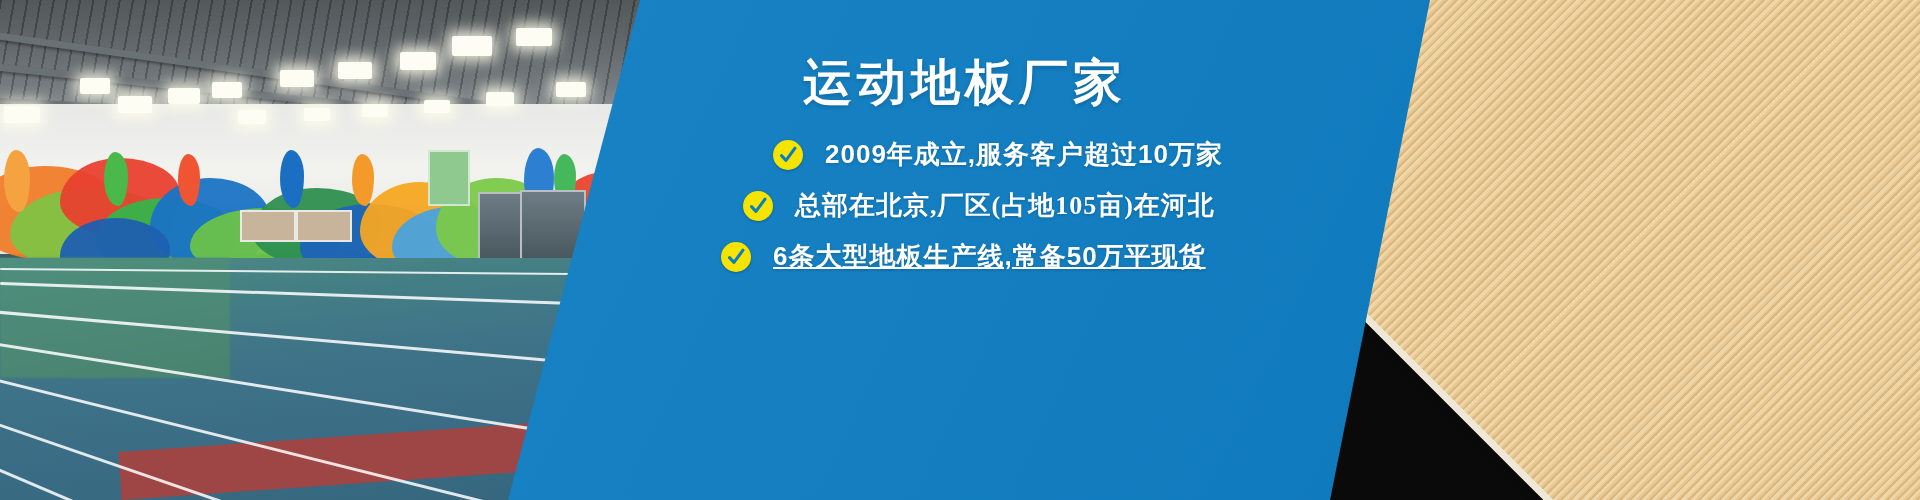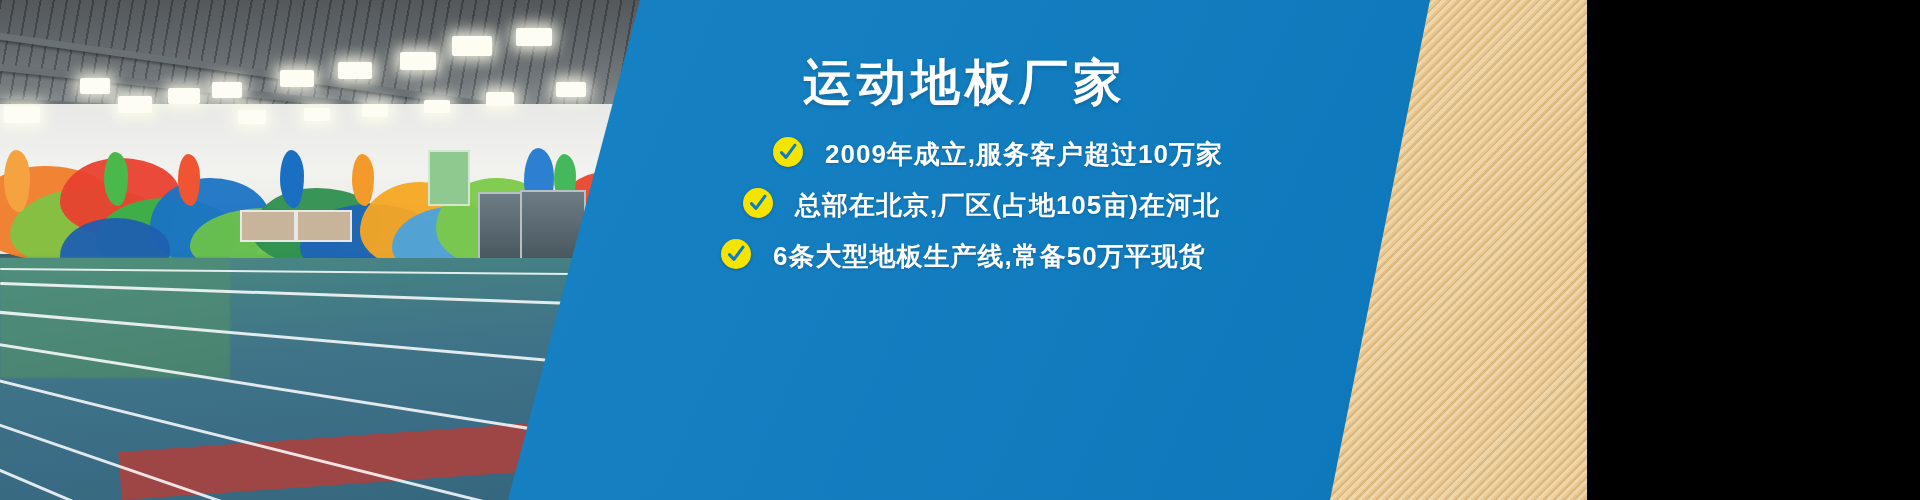--- a/index.html
+++ b/index.html
@@ -7,7 +7,7 @@
 
   .banner{
     position:relative;
-    width:1587px;height:500px;
+    width:1920px;height:500px;
     overflow:hidden;
     background:#000;
   }

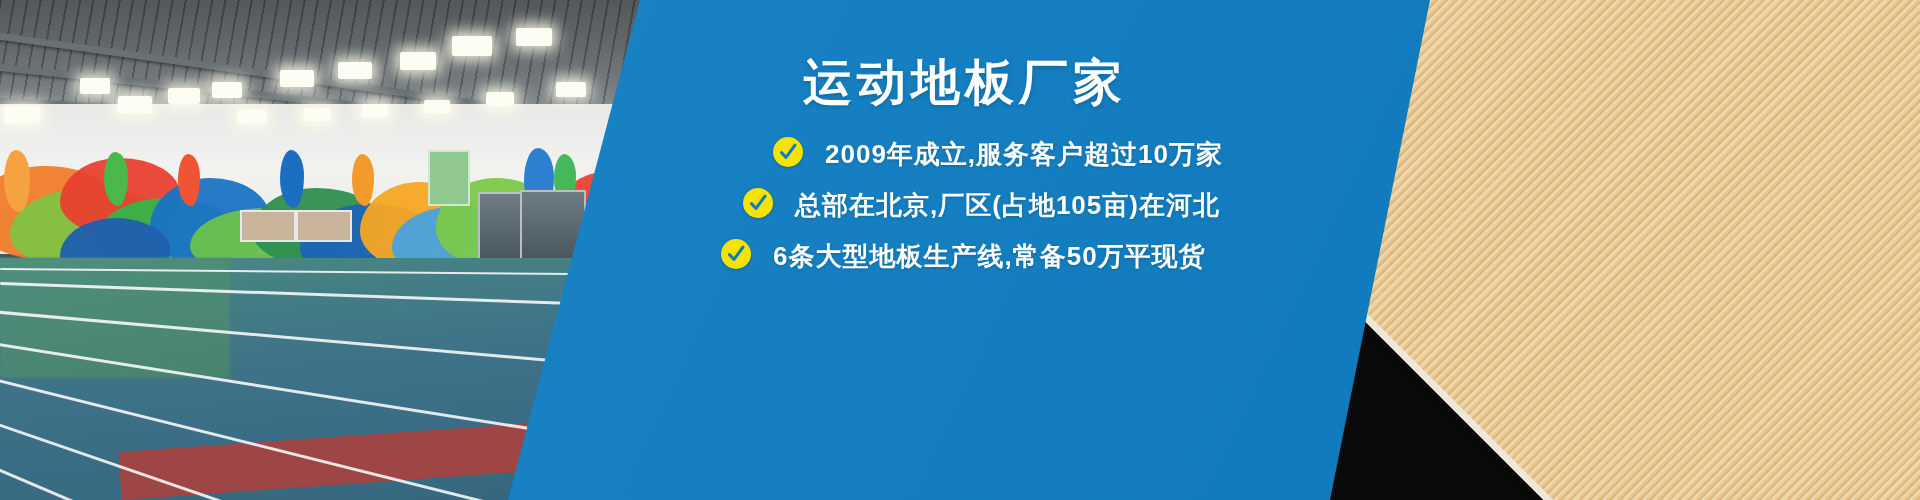--- a/index.html
+++ b/index.html
@@ -99,7 +99,7 @@
   }
   .bullets{display:flex;flex-direction:column;gap:16px;}
   .bullet{
-    display:flex;gap:22px;
+    display:flex;align-items:center;gap:22px;
     white-space:nowrap;
   }
   .check-icon{

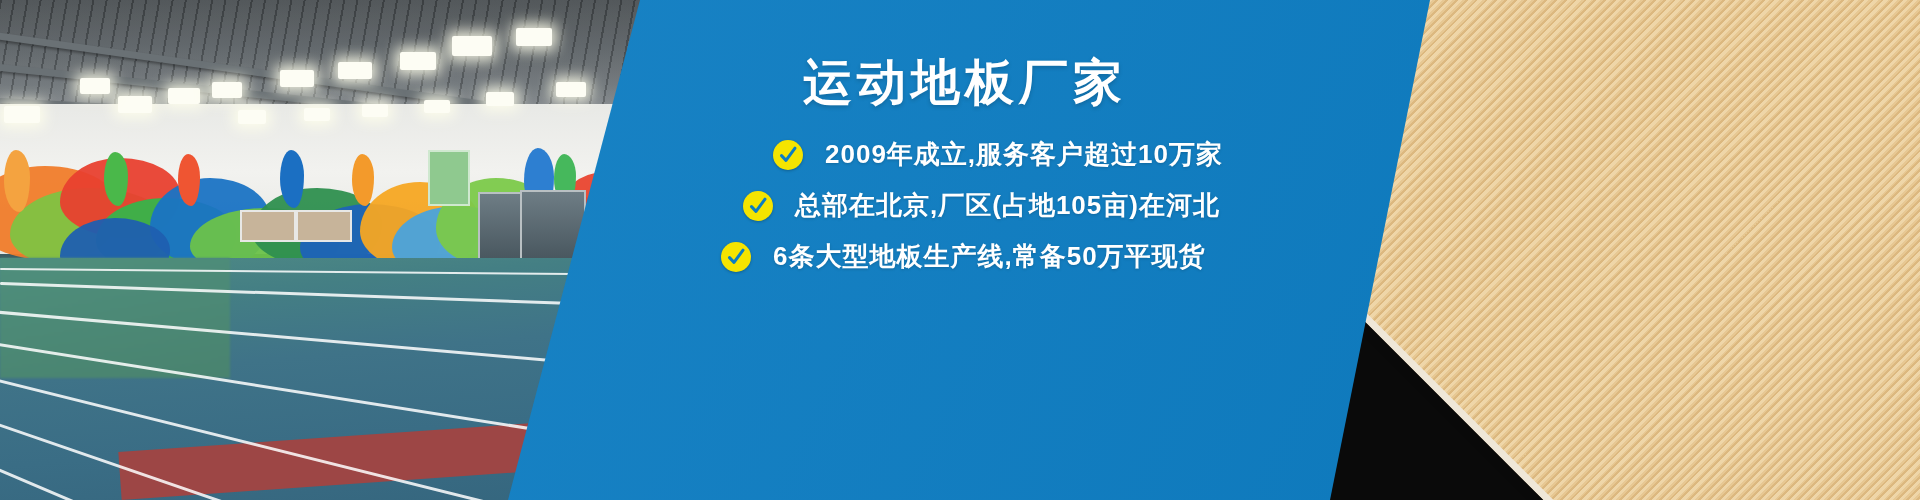--- a/index.html
+++ b/index.html
@@ -116,7 +116,7 @@
   }
   
   .b0{margin-left:66px;}
-  .b1{margin-left:36px;}
+  .b1{margin-left:36px;font-family:Liberation Serif, serif;}
   .b2{margin-left:14px;}
   .b3{margin-left:0px;}
 

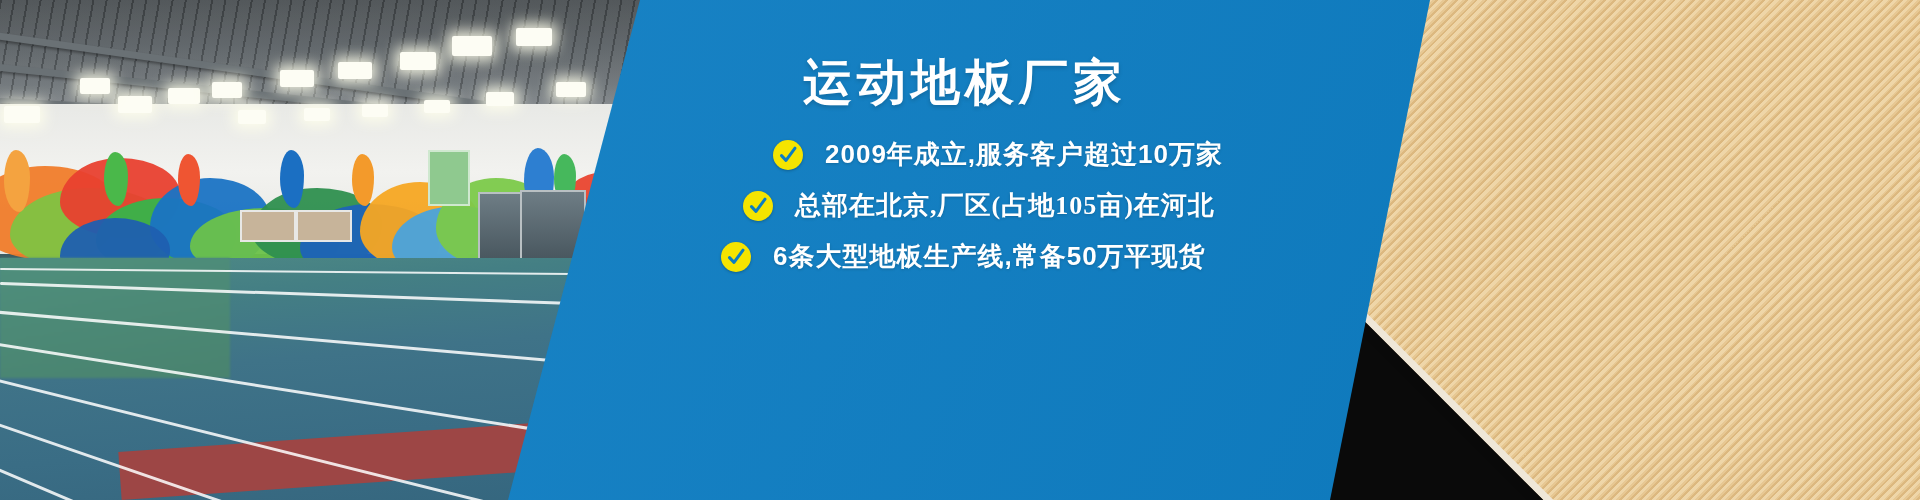--- a/index.html
+++ b/index.html
@@ -117,7 +117,7 @@
   
   .b0{margin-left:66px;}
   .b1{margin-left:36px;font-family:Liberation Serif, serif;}
-  .b2{margin-left:14px;}
+  .b2{margin-left:14px;text-decoration:underline;}
   .b3{margin-left:0px;}
 
   

